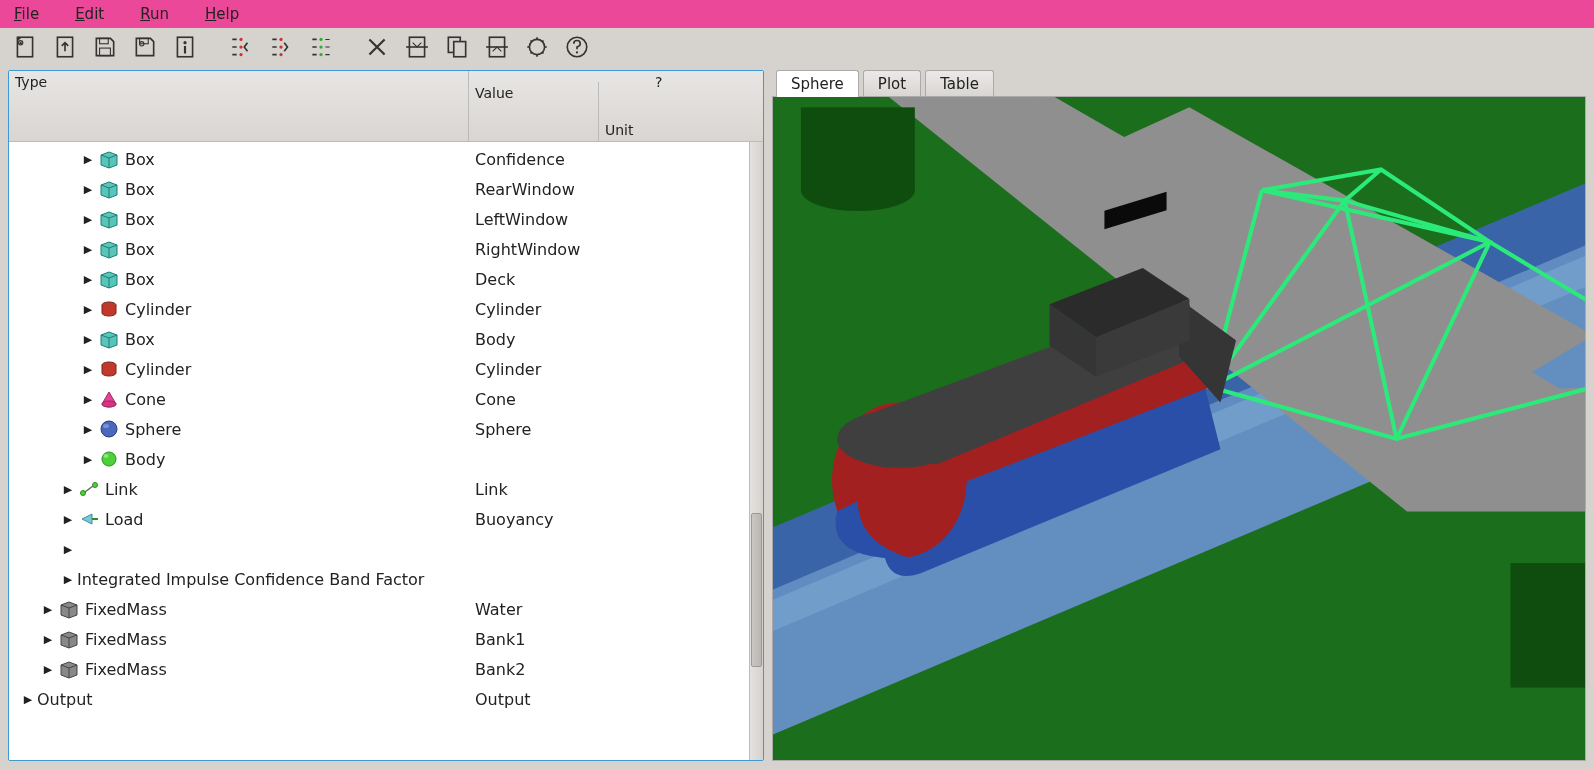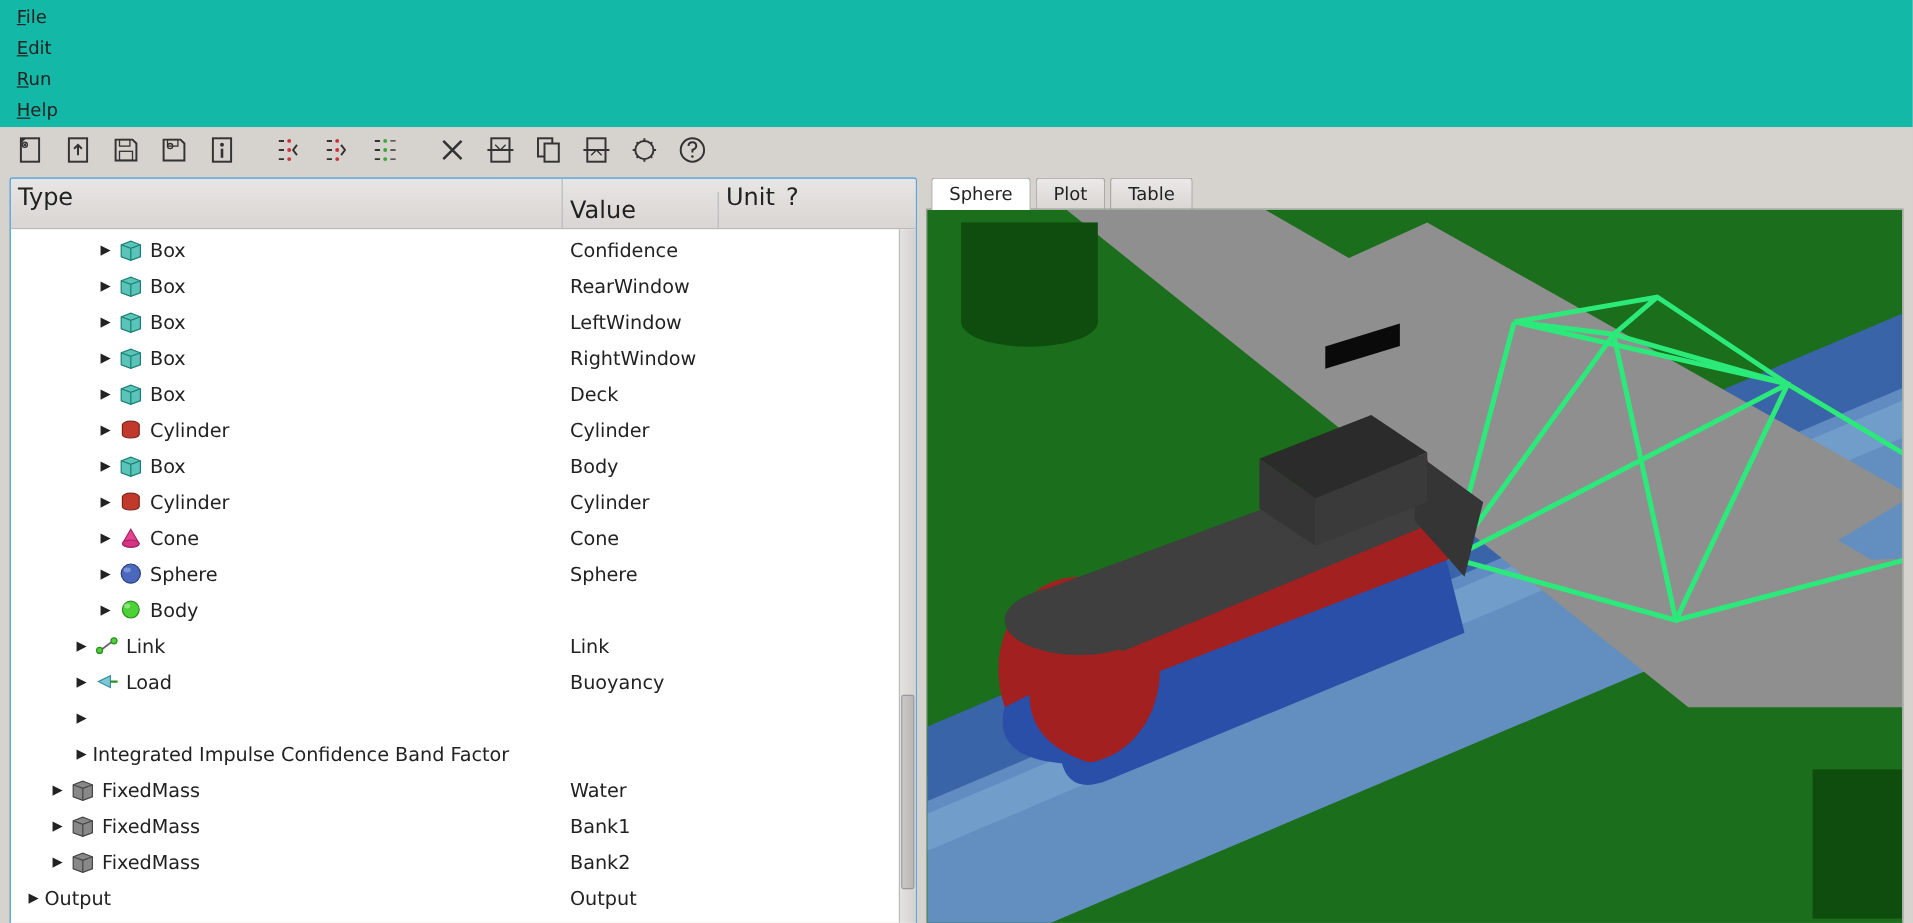--- a/index.html
+++ b/index.html
@@ -14,10 +14,9 @@
 }
 .menubar {
   display: flex;
-  gap: 4px;
+  gap: 20px;
   padding: 3px 6px;
-  background: #14b8a6;
-  flex-direction: column;
+  background: #ec4899;
 }
 .menu-item {
   padding: 2px 8px;

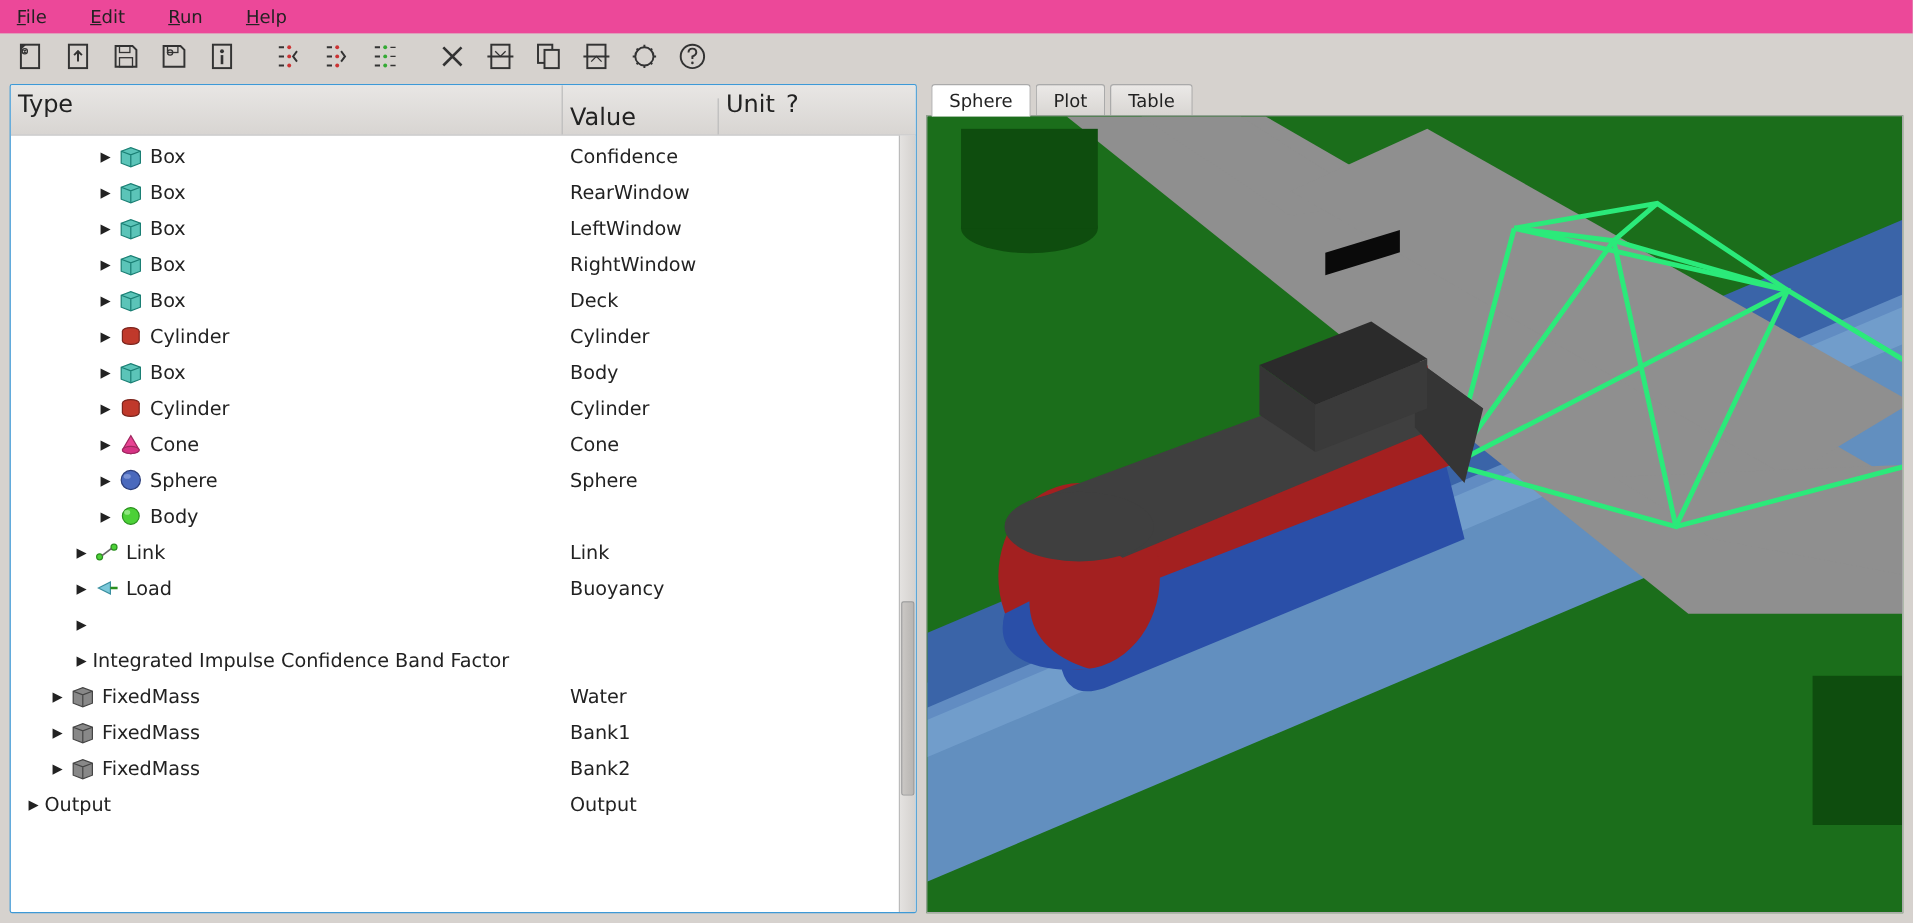--- a/index.html
+++ b/index.html
@@ -56,7 +56,7 @@
   display: flex;
   background: linear-gradient(#e8e6e4, #d8d5d2);
   border-bottom: 1px solid #bbb;
-  font-size: 20px;
+  font-size: 14px;
 }
 .tree-header .col {
   padding: 3px 6px;

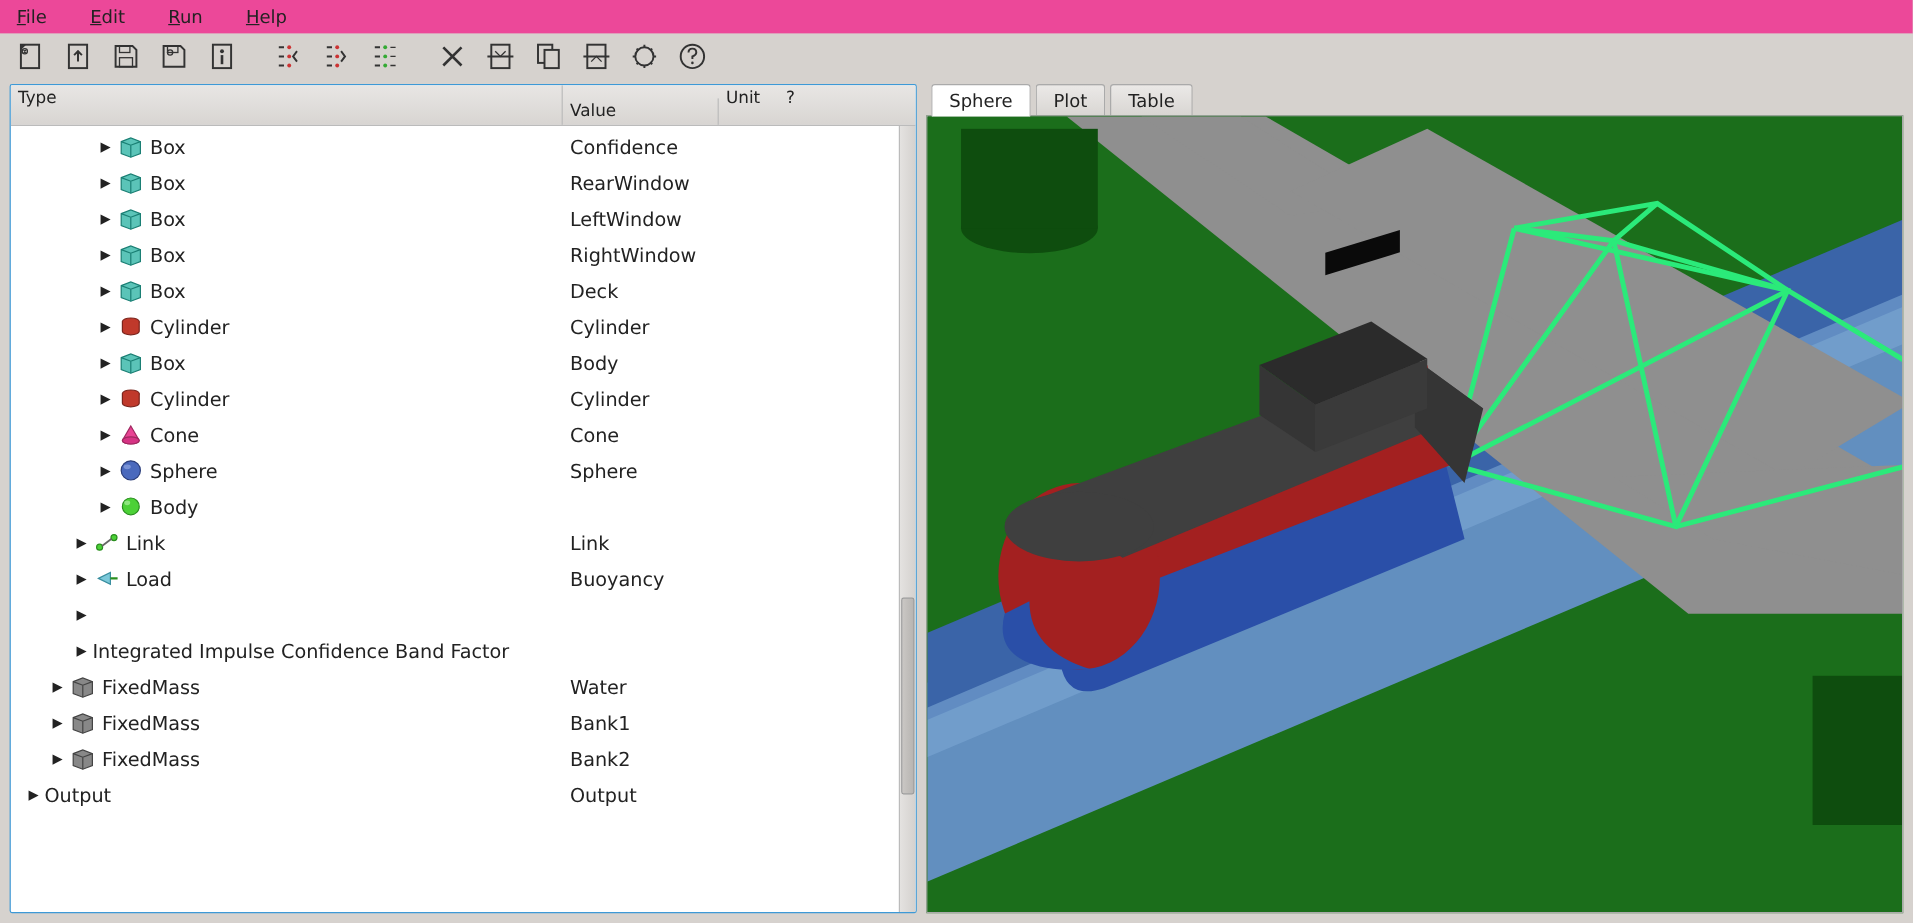--- a/index.html
+++ b/index.html
@@ -64,7 +64,7 @@
 }
 .col-type { width: 460px; }
 .col-value { width: 130px; margin-top: 11px; }
-.col-unit { width: 50px; border-right: none !important; }
+.col-unit { width: 50px; border-right: none !important; margin-top: 48px; }
 .col-q { flex: 1; border-right: none !important; }
 .tree-body {
   flex: 1;

